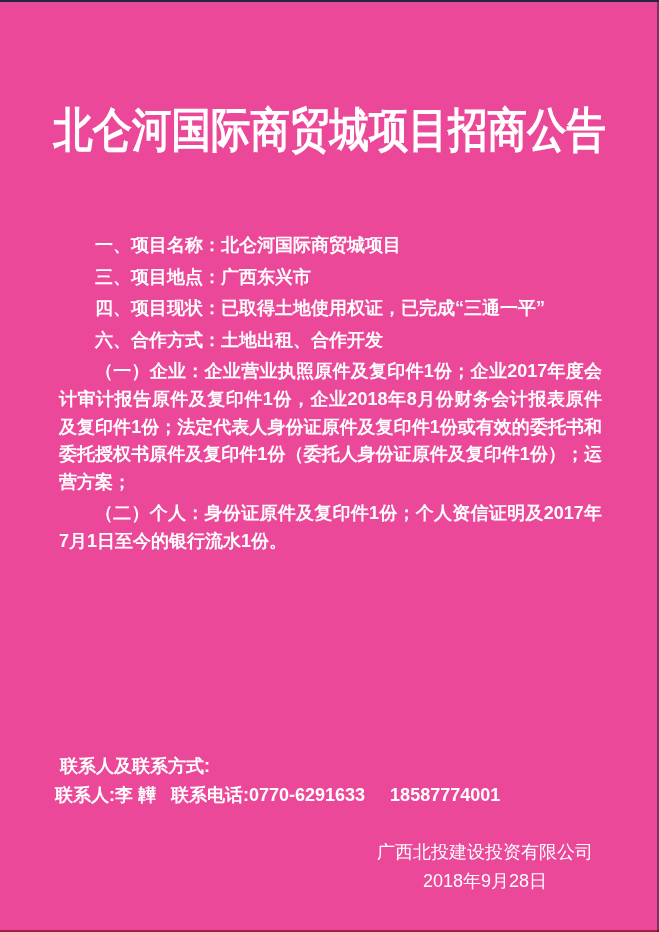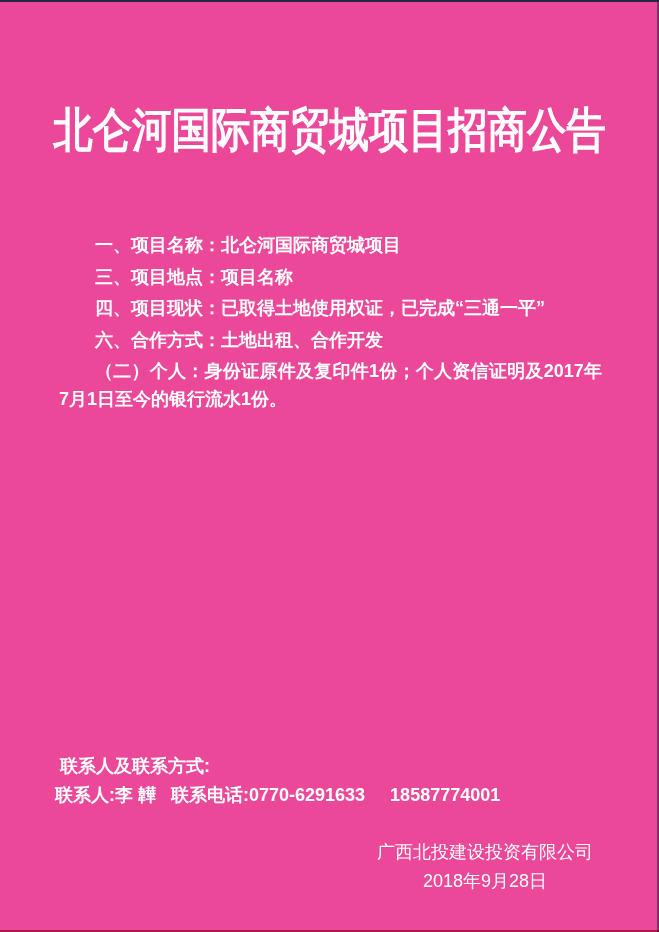--- a/index.html
+++ b/index.html
@@ -93,7 +93,7 @@
 
   <div class="body-text">
       <p>一、项目名称：北仑河国际商贸城项目</p>
-      <p>三、项目地点：项目名称</p>
+      <p>三、项目地点：广西东兴市</p>
       <p>四、项目现状：已取得土地使用权证，已完成“三通一平”</p>
       <p>六、合作方式：土地出租、合作开发</p>
       <p>（二）个人：身份证原件及复印件1份；个人资信证明及2017年7月1日至今的银行流水1份。</p>

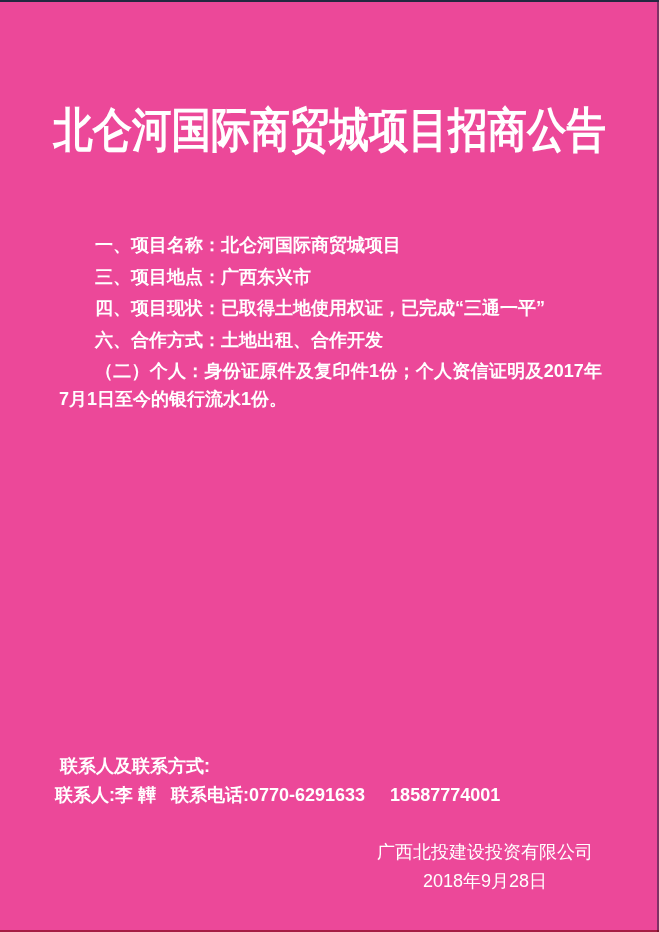--- a/index.html
+++ b/index.html
@@ -96,6 +96,7 @@
       <p>三、项目地点：广西东兴市</p>
       <p>四、项目现状：已取得土地使用权证，已完成“三通一平”</p>
       <p>六、合作方式：土地出租、合作开发</p>
+      <p>（一）企业：企业营业执照原件及复印件1份；企业2017年度会计审计报告原件及复印件1份，企业2018年8月份财务会计报表原件及复印件1份；法定代表人身份证原件及复印件1份或有效的委托书和委托授权书原件及复印件1份（委托人身份证原件及复印件1份）；运营方案；</p>
       <p>（二）个人：身份证原件及复印件1份；个人资信证明及2017年7月1日至今的银行流水1份。</p>
     </div>
 

